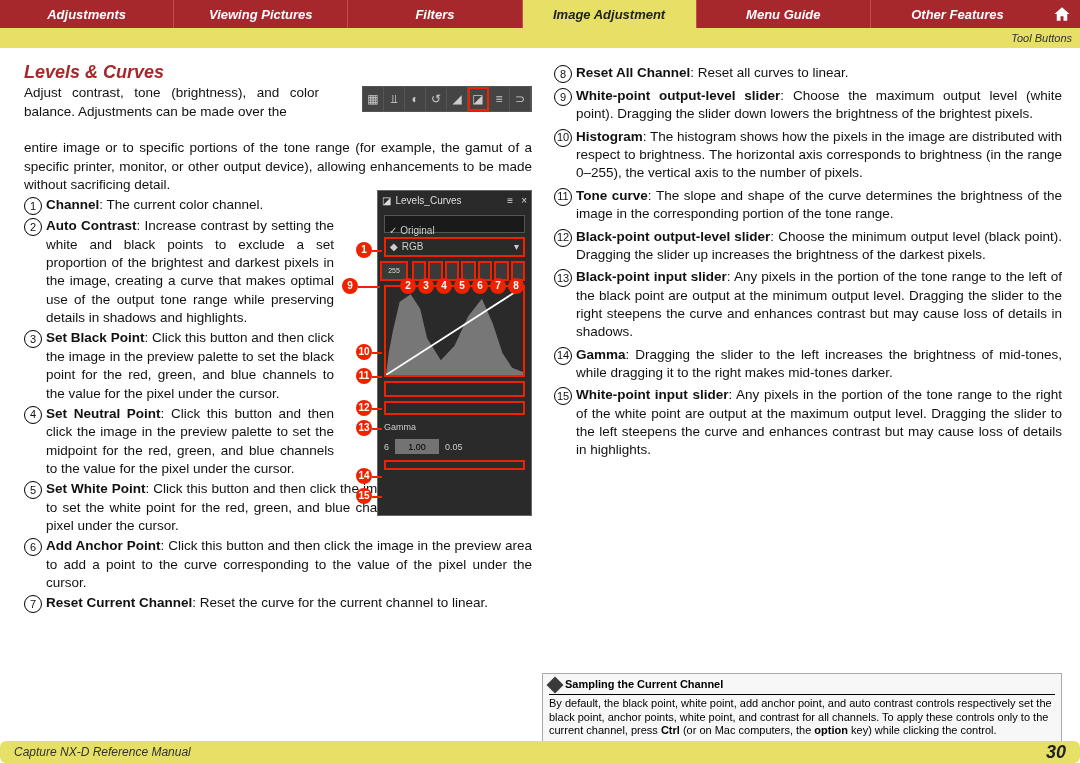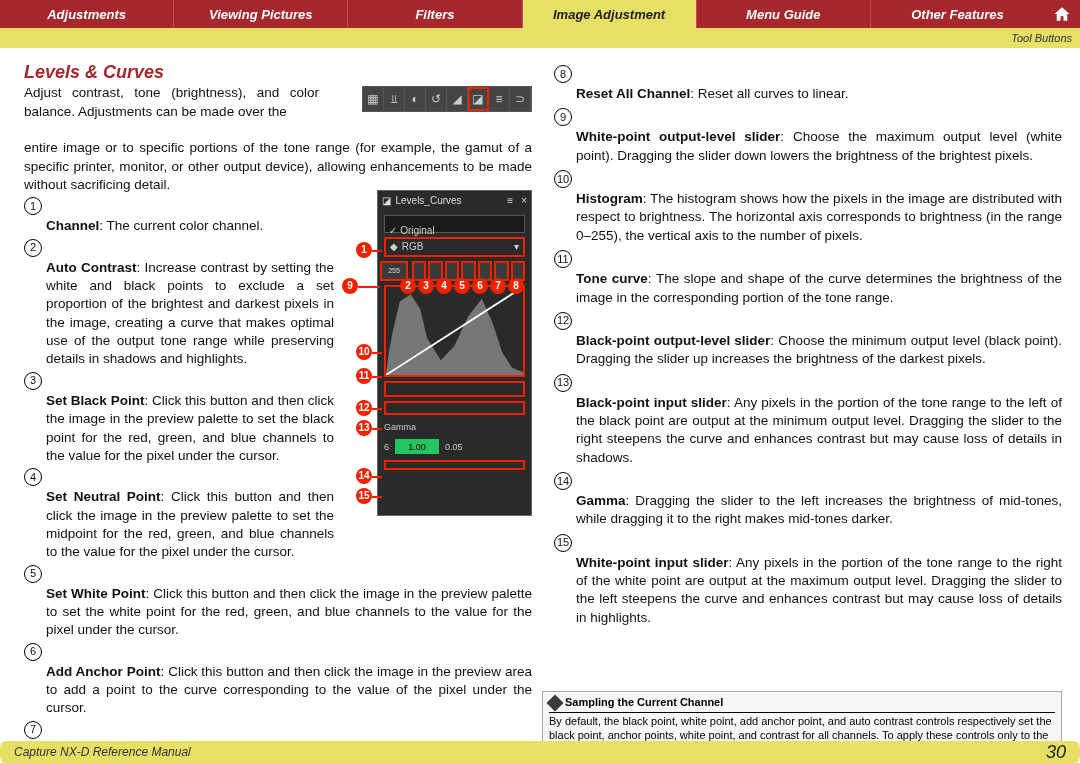--- a/index.html
+++ b/index.html
@@ -31,7 +31,7 @@
   .numrow { display:flex; align-items:flex-start; margin-top:2px; text-align:justify;}
   .nummark { flex:none; width:18px; height:18px; border:1.5px solid #000; border-radius:50%; display:inline-flex; align-items:center; justify-content:center; font-size:11px; margin-right:4px; margin-top:1px; font-family:"Segoe UI",sans-serif;}
   .label { font-weight:700; }
-  .numbody { flex:1;margin-top:21px; }
+  .numbody { flex:1; }
   .left-wrap .numbody { padding-right:198px;}
   .left-wrap.full .numbody { padding-right:0;}
   .right-col .numrow { margin-top:4px;}

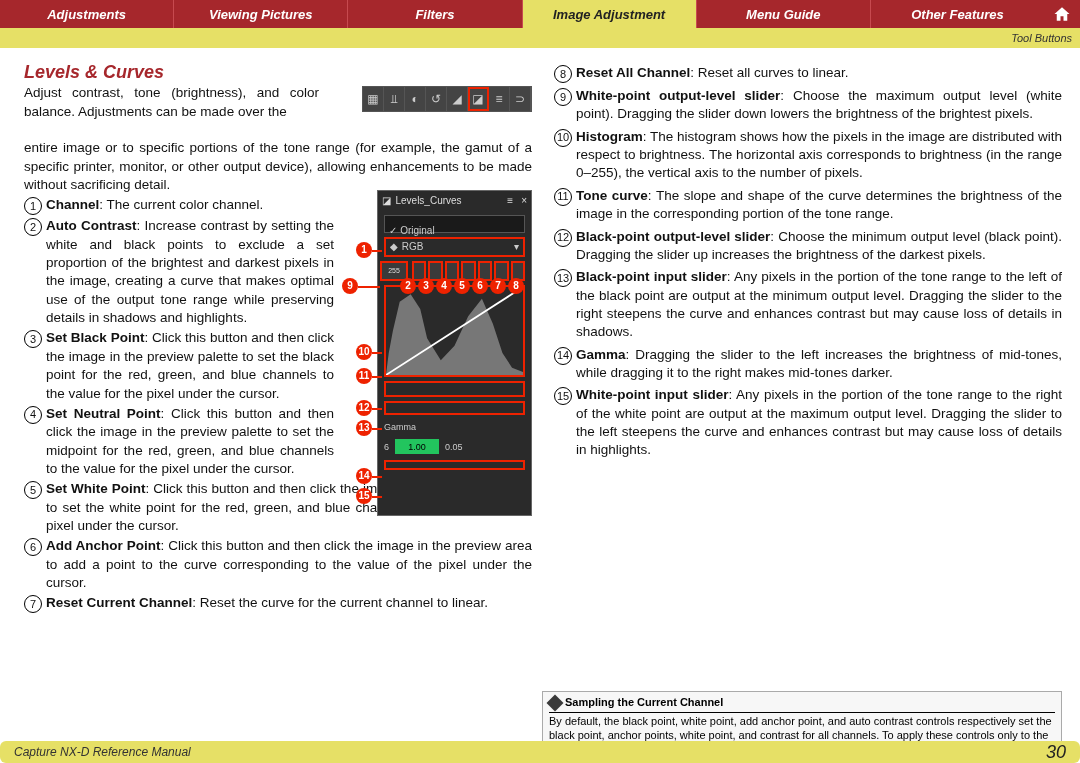--- a/index.html
+++ b/index.html
@@ -50,7 +50,7 @@
   .track1 { margin:4px 6px; height:16px; border:2px solid #e20; position:relative;}
   .track2 { margin:4px 6px; height:14px; border:2px solid #e20;}
   .gamma-row { margin:6px 6px; display:flex; align-items:center; gap:6px; color:#ccc; font-size:9px;}
-  .gamma-row .gval { width:44px; height:15px; background:#22c55e; color:#000; font-size:9px; display:flex; align-items:center; justify-content:center;}
+  .gamma-row .gval { width:44px; height:15px; background:#737373; color:#000; font-size:9px; display:flex; align-items:center; justify-content:center;}
   .gtrack { margin:4px 6px; height:10px; border:2px solid #e20; position:relative;}
 
   

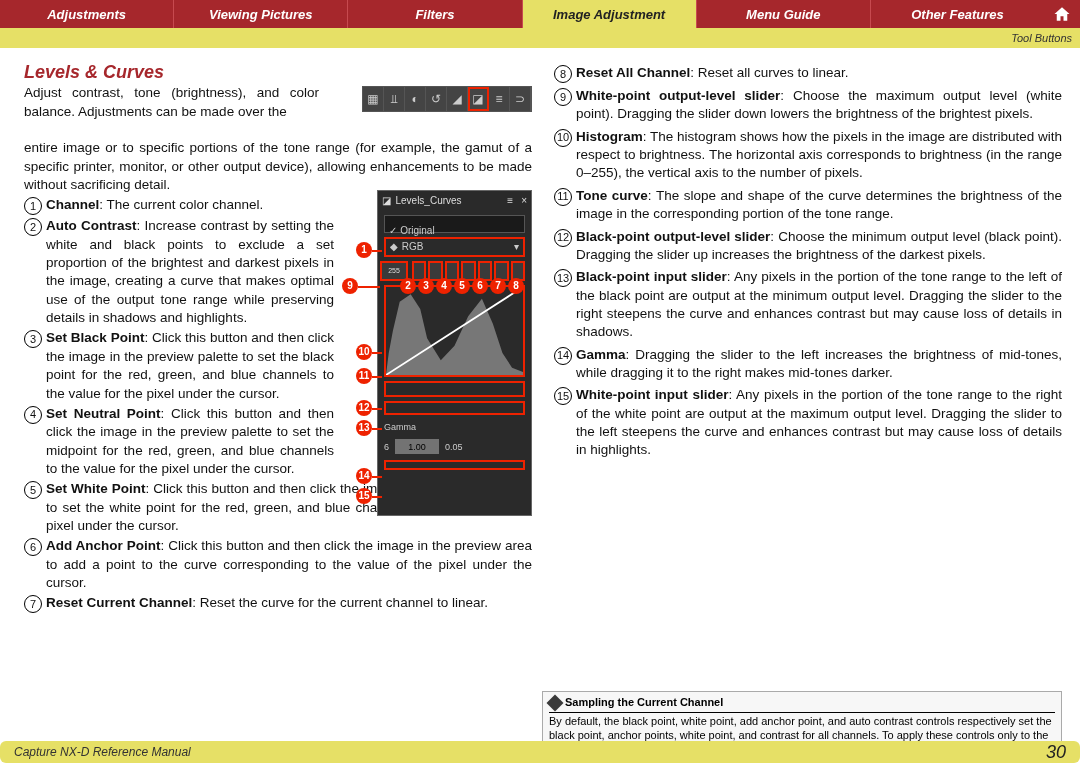--- a/index.html
+++ b/index.html
@@ -58,7 +58,7 @@
   .lead { position:absolute; background:#e20; height:1.5px; z-index:3;}
 
   
-  .note { position:absolute; bottom:0; right:18px; width:520px; border:0.5px solid #aaa; background:#f7f7f7; font-size:11px; line-height:1.25; padding:4px 6px 6px;}
+  .note { position:absolute; bottom:18px; right:18px; width:520px; border:0.5px solid #aaa; background:#f7f7f7; font-size:11px; line-height:1.25; padding:4px 6px 6px;}
   .note-title { font-weight:700; border-bottom:1px solid #000; padding-bottom:2px; margin-bottom:2px; display:flex; align-items:center; gap:4px; font-size:11px;}
   .note-title .sw { width:12px; height:12px; background:#3a3a3a; transform:rotate(45deg); display:inline-block;}
 

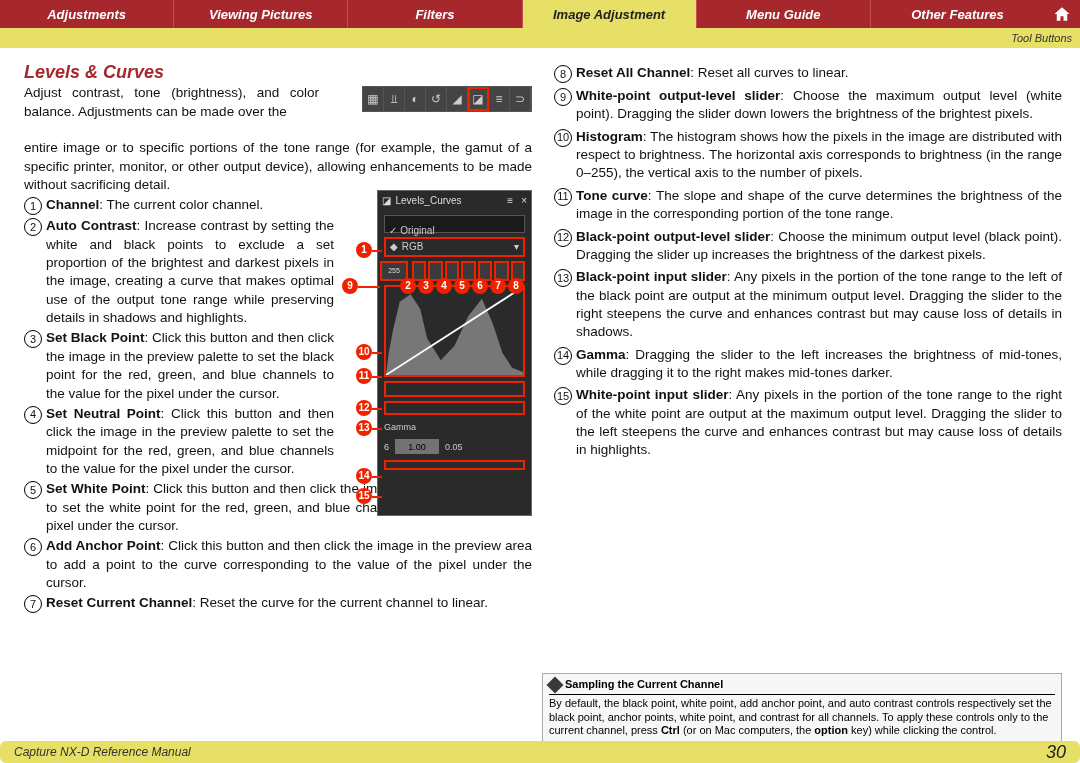--- a/index.html
+++ b/index.html
@@ -64,7 +64,7 @@
 
   
   .footer { position:absolute; bottom:0; left:0; right:0; height:22px; background:#e6e066; display:flex; align-items:center; justify-content:space-between; padding:0 14px; font-style:italic; font-size:12px; color:#333;border-radius:6px;}
-  .footer .pg { font-weight:400; font-size:18px; font-style:italic; color:#222;}
+  .footer .pg { font-weight:700; font-size:18px; font-style:italic; color:#222;}
 </style>
 </head>
 <body>

